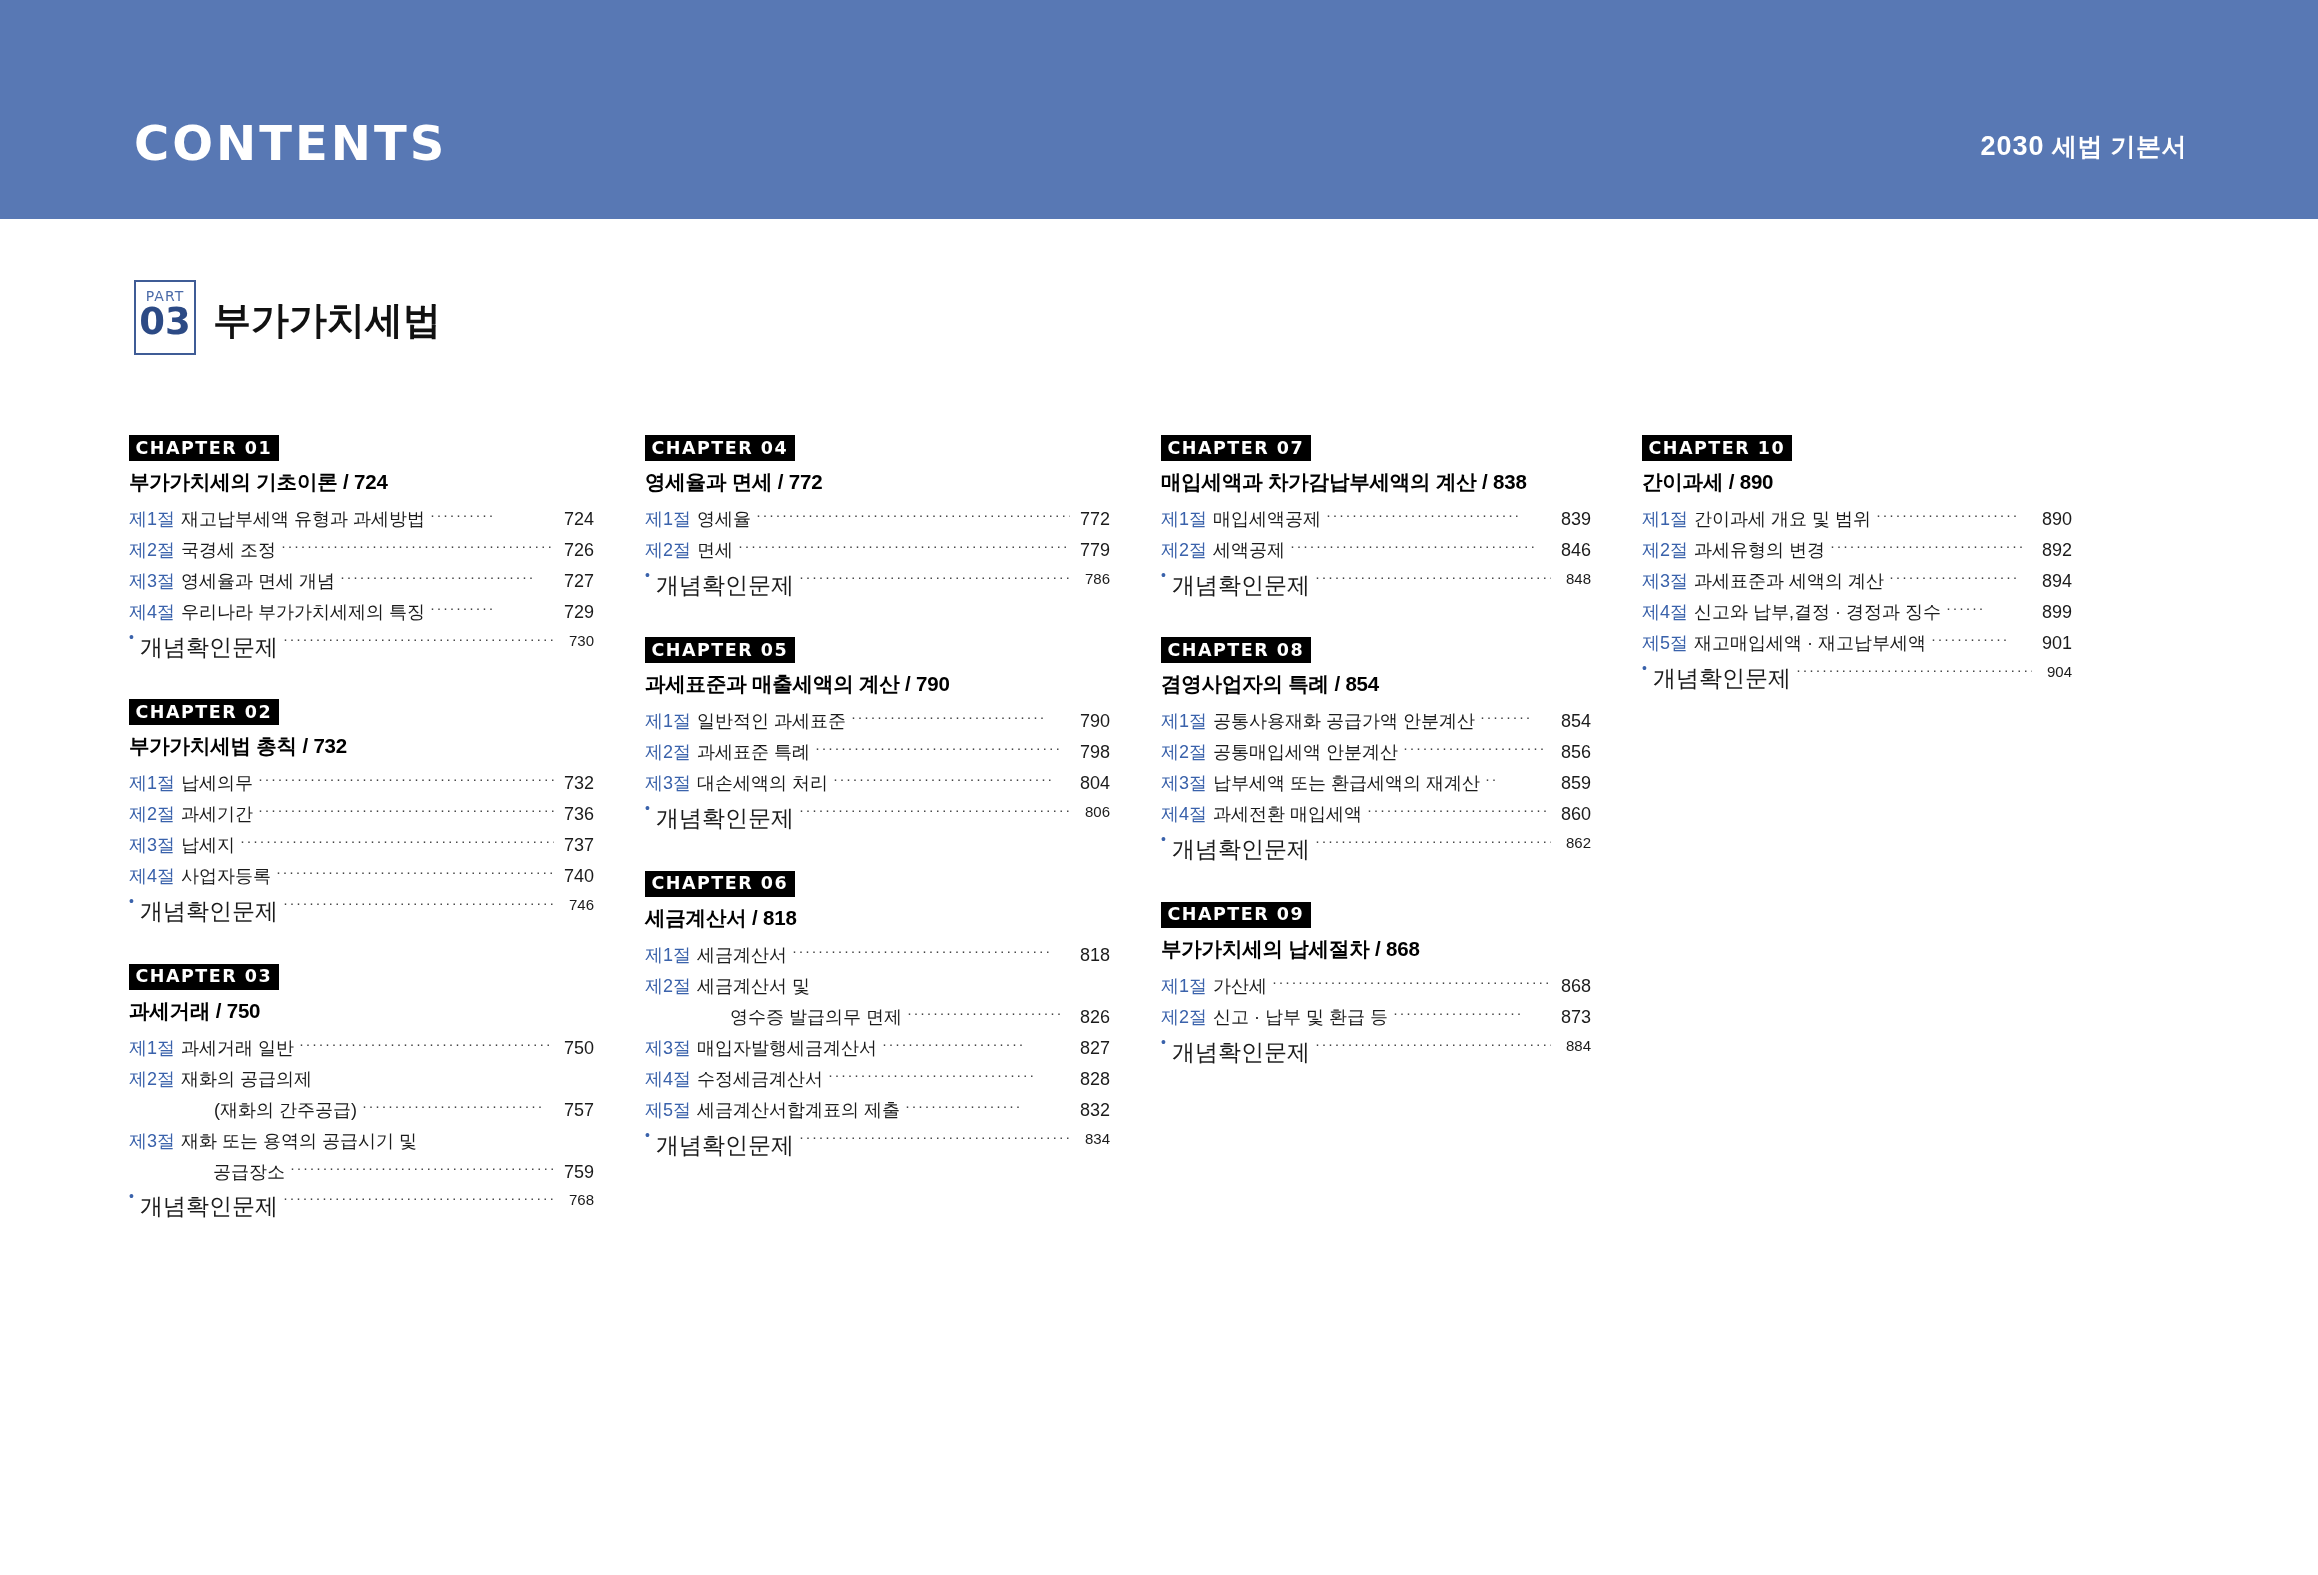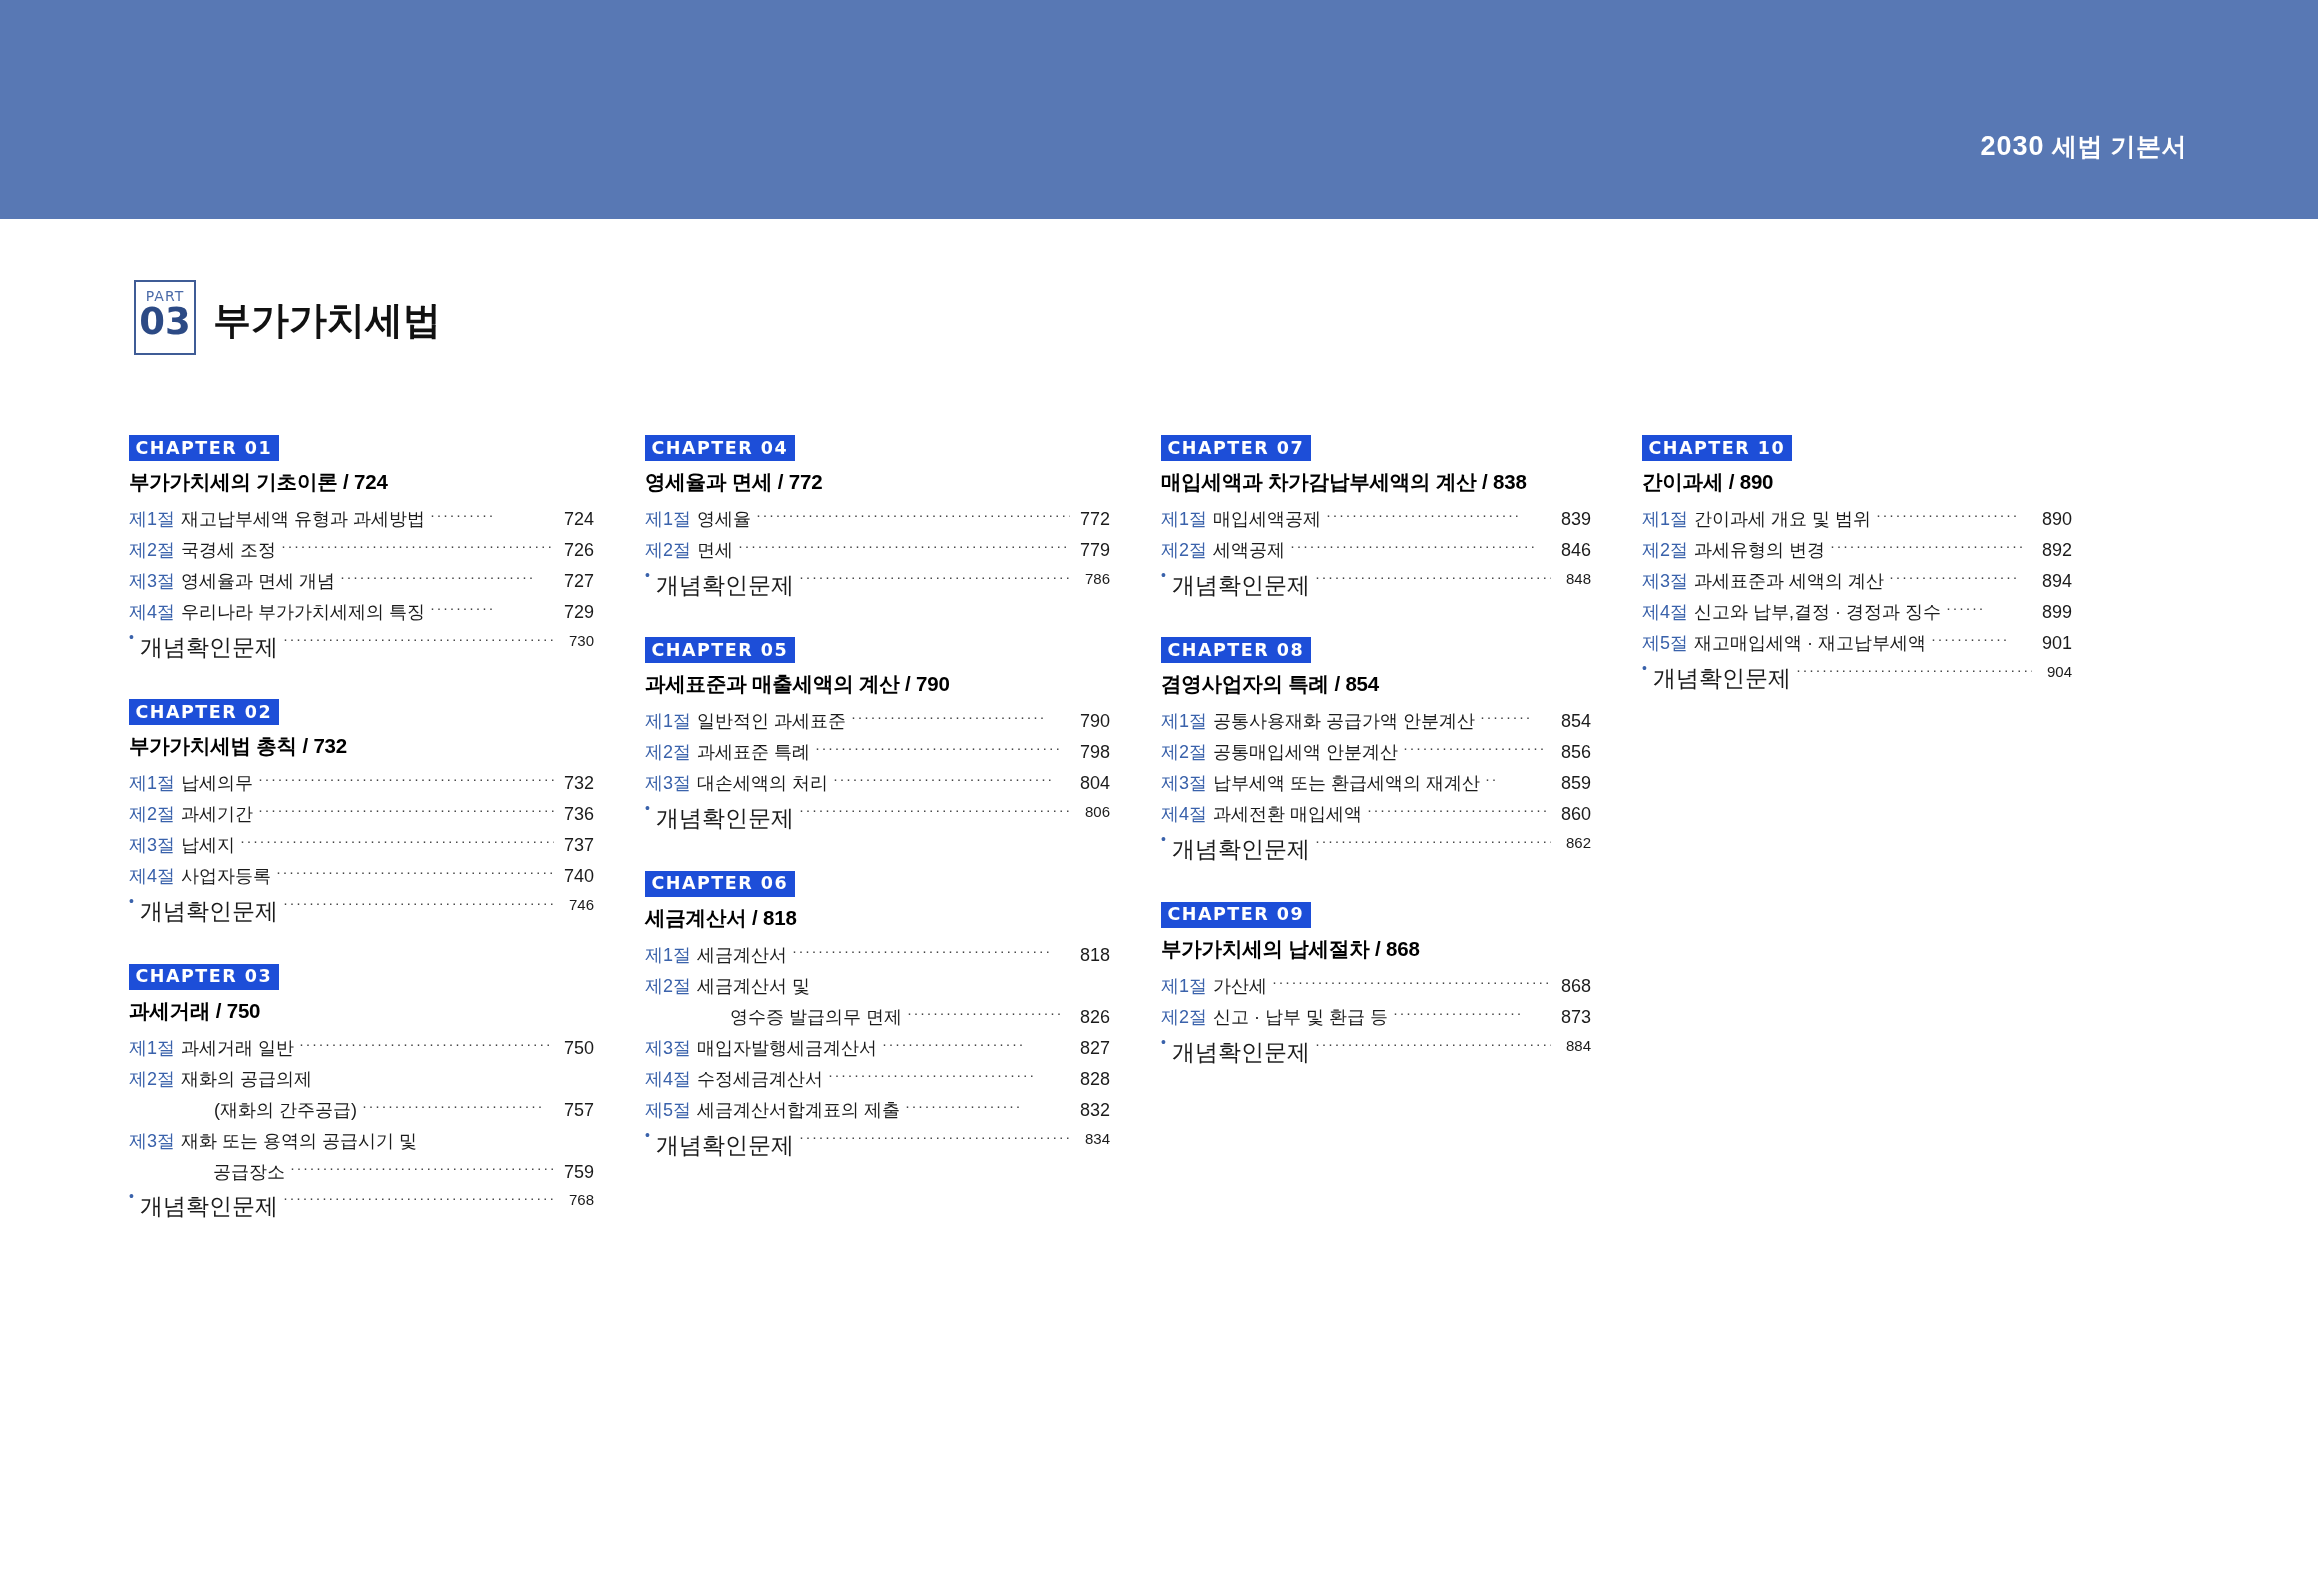--- a/index.html
+++ b/index.html
@@ -163,6 +163,7 @@
 <body>
 
 <div class="header">
+  <div class="header-title">CONTENTS</div>
   <div class="header-right">
     <span class="yr">2030</span>
     <span>세법 기본서</span>

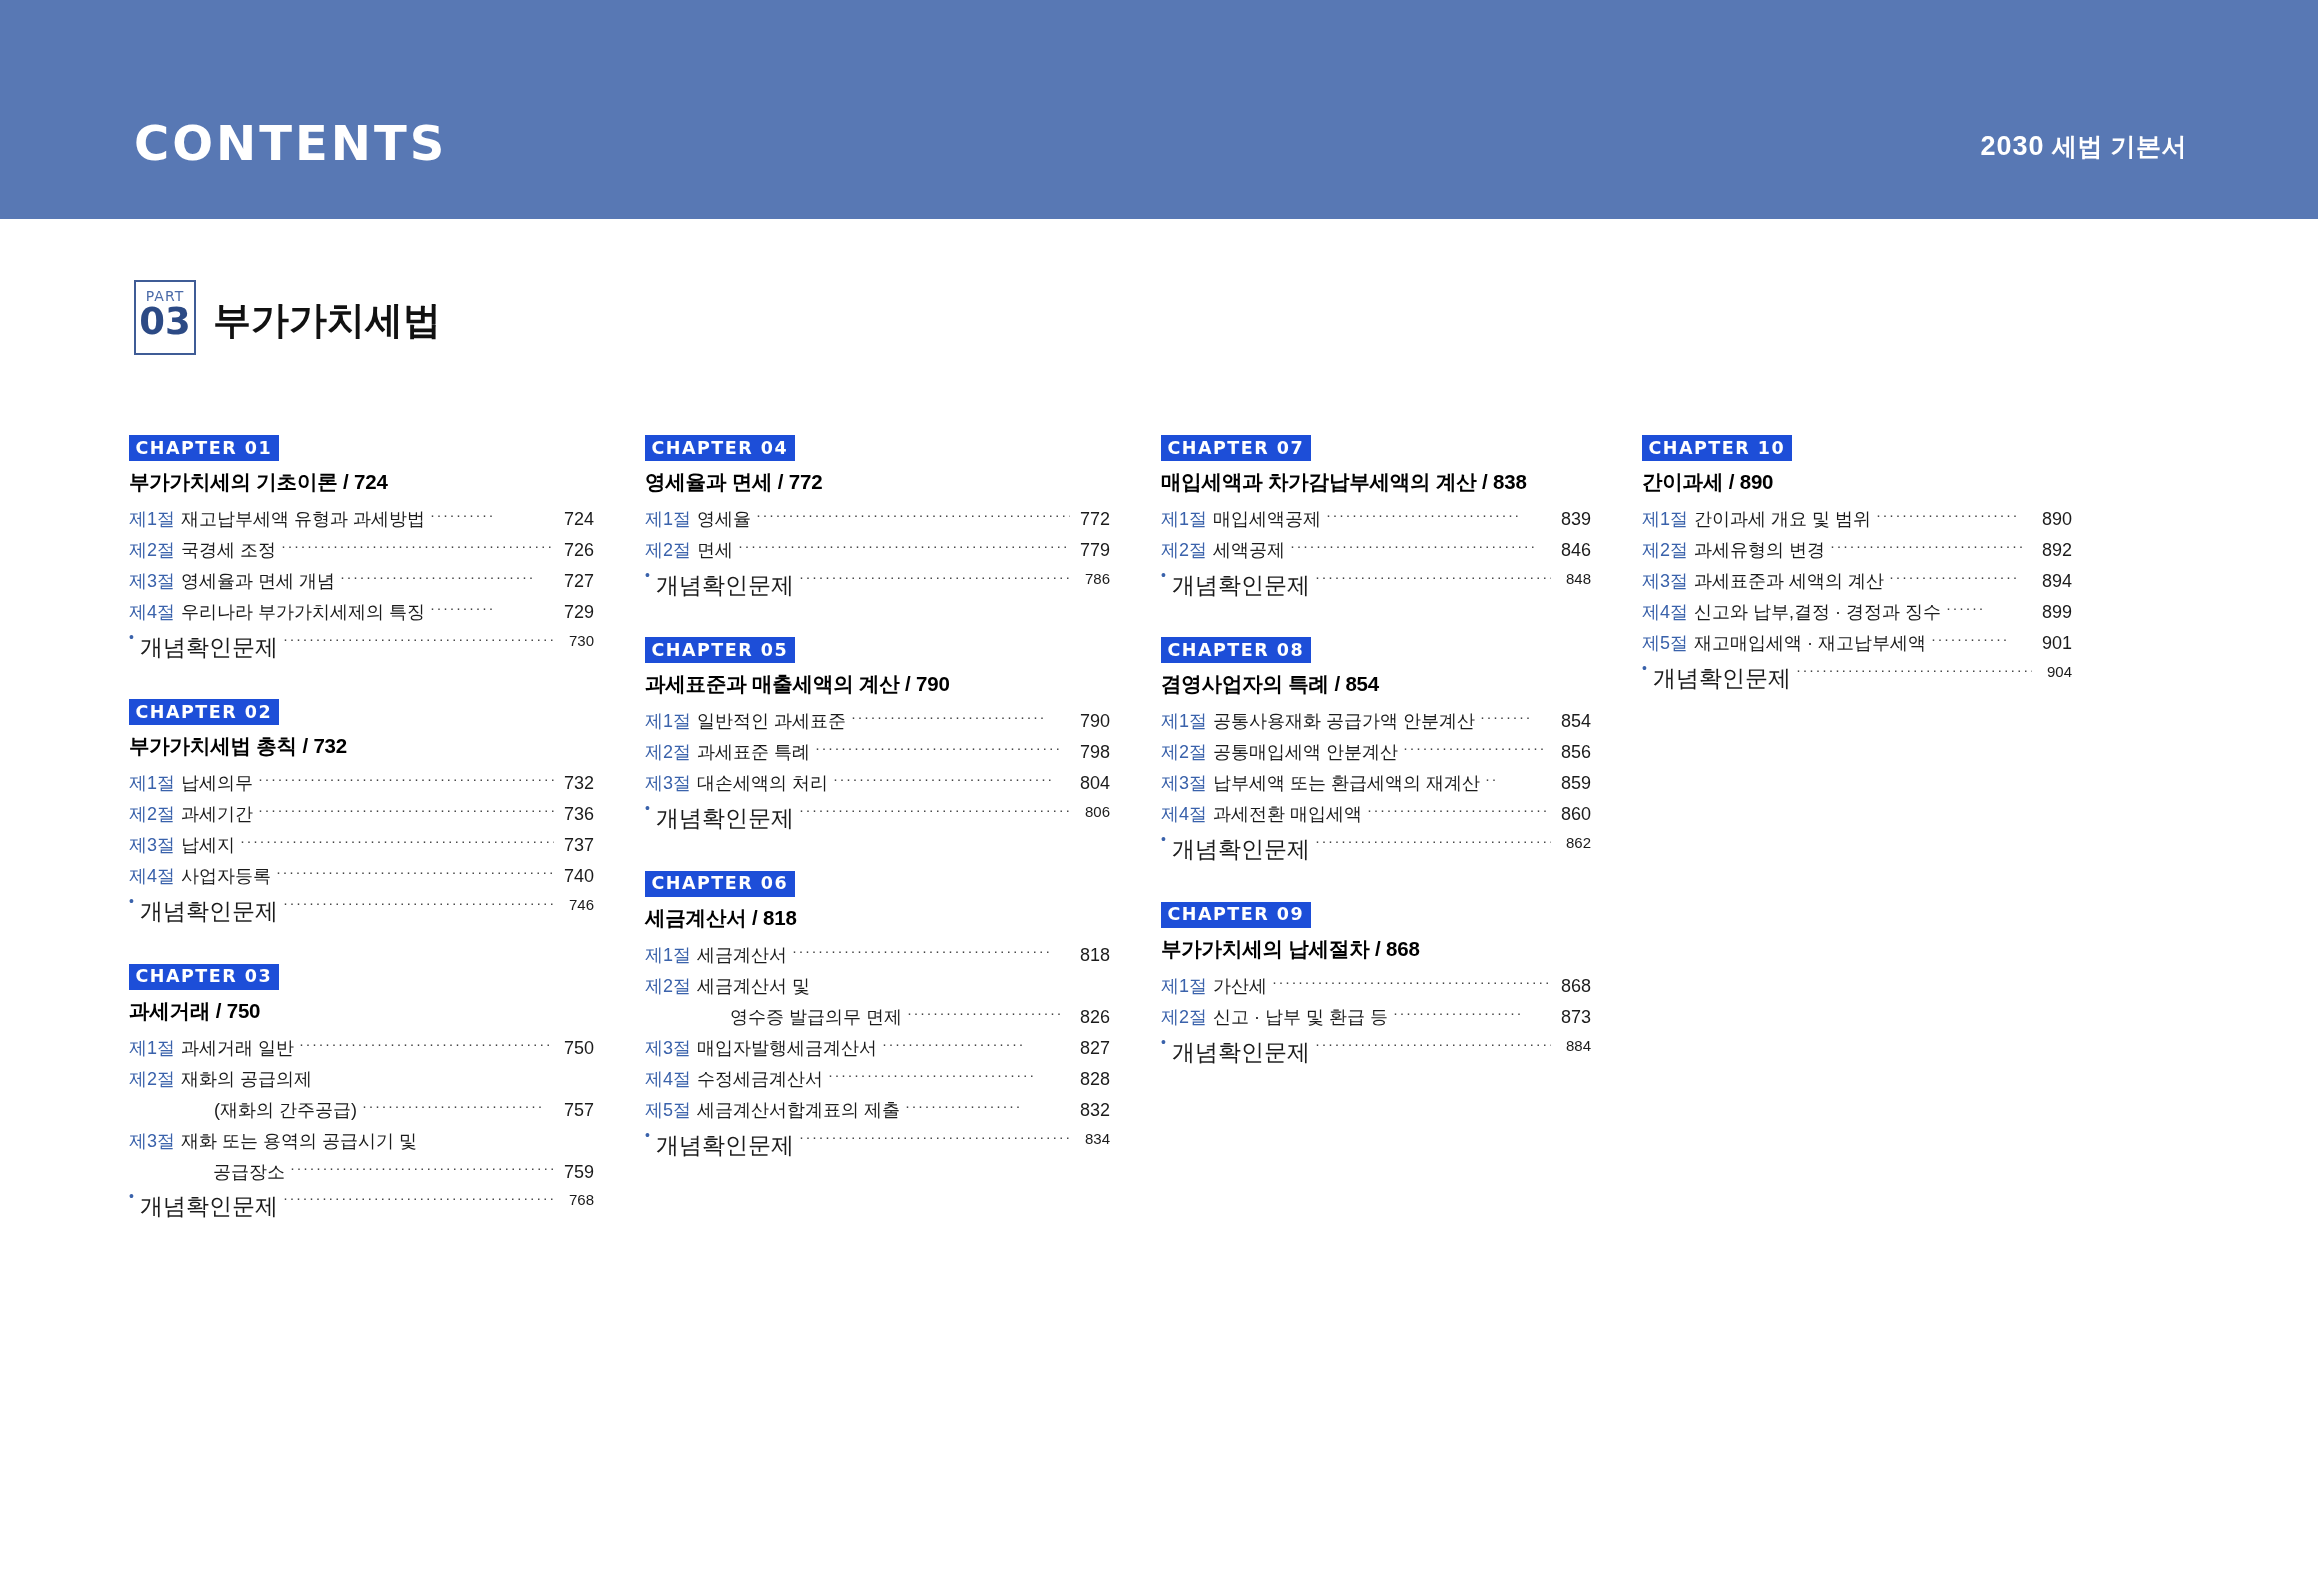--- a/index.html
+++ b/index.html
@@ -104,7 +104,7 @@
 
   .chapter-tag {
     display: inline-block;
-    background: #1d4ed8;
+    background: #000000;
     color: #ffffff;
     font-size: 17.5px;
     font-weight: bold;

